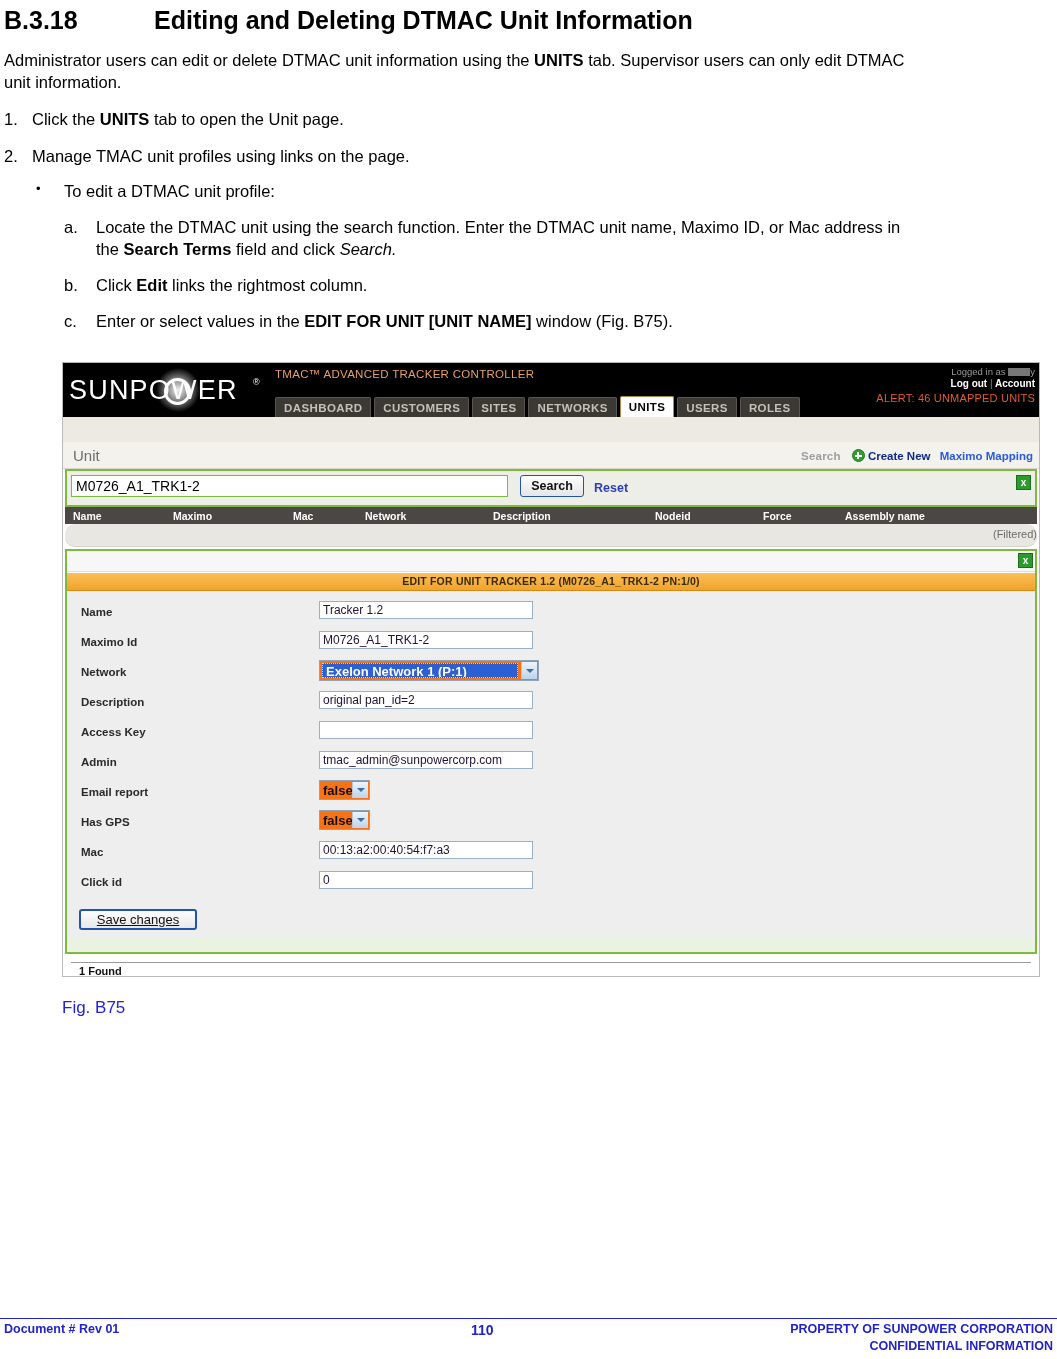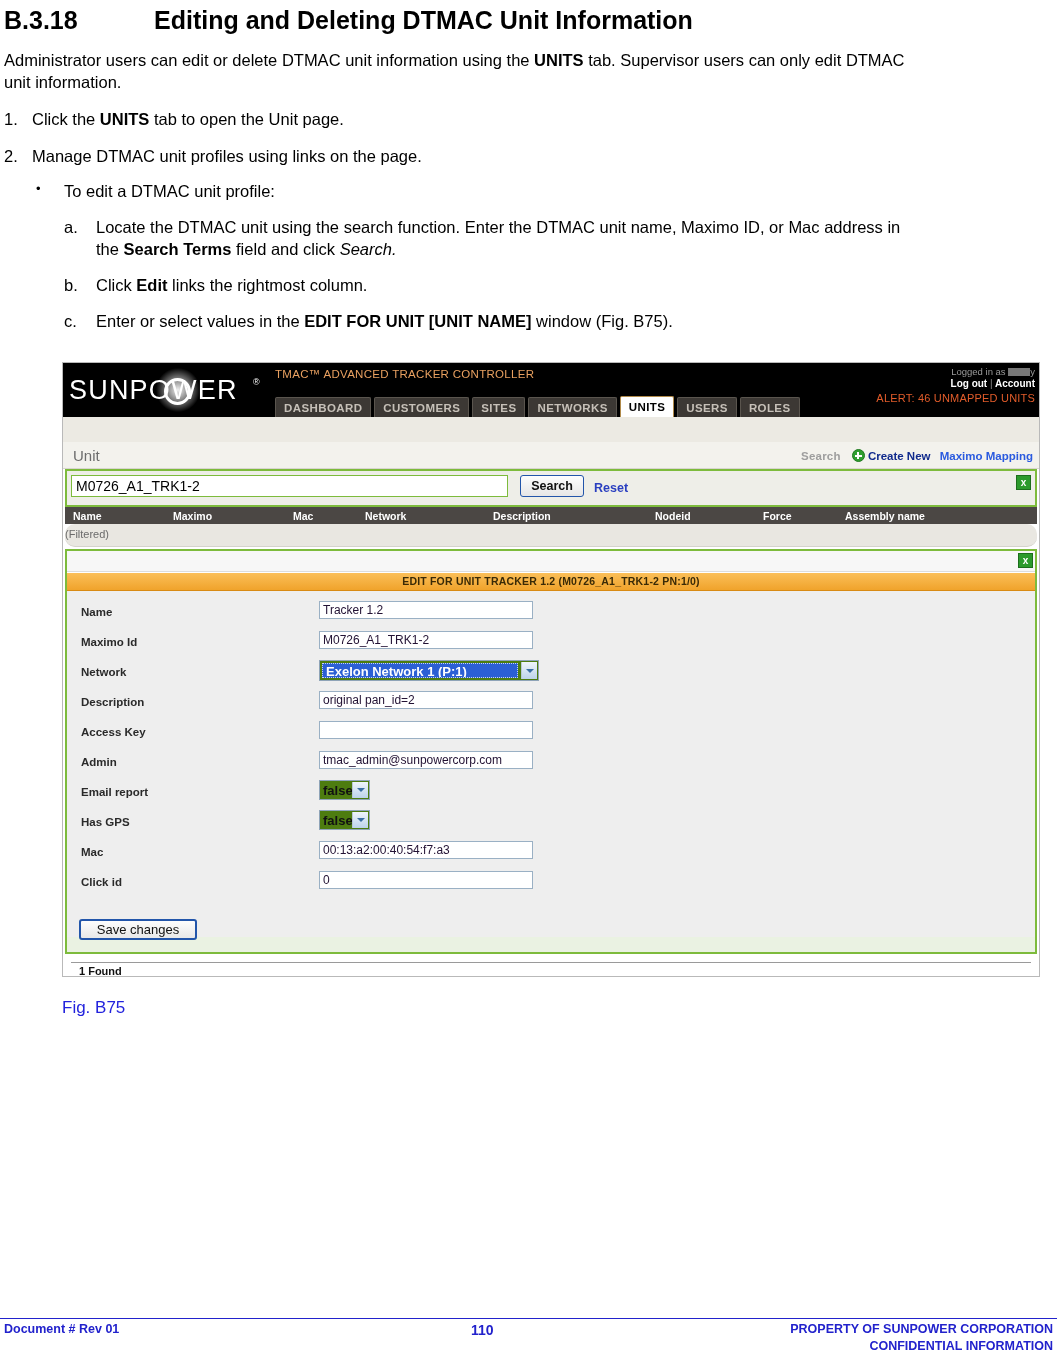--- a/index.html
+++ b/index.html
@@ -562,7 +562,7 @@
     </li>
     <li class="doc-li">
       <span class="marker">2.</span>
-      <span>Manage DTMAC unit profiles using links on the page.</span>
+      <span>Manage TMAC unit profiles using links on the page.</span>
     </li>
   </ol>
 

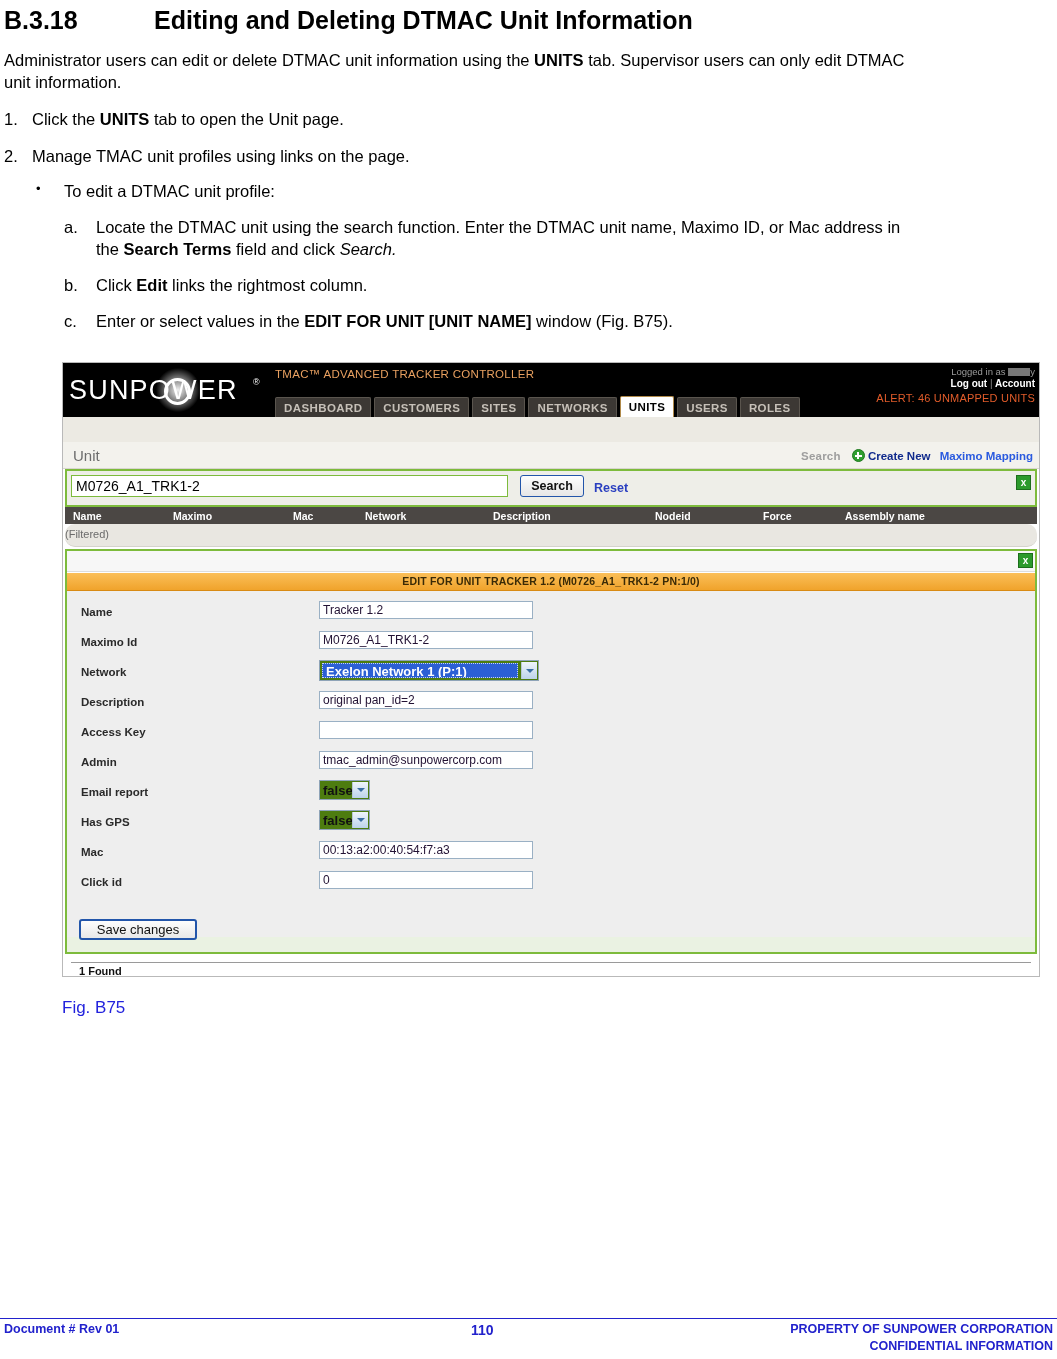--- a/index.html
+++ b/index.html
@@ -369,7 +369,7 @@
     position: relative;
     background: #e9e7e1;
     height: 22px;
-    text-align: left;
+    text-align: right;
     margin: 0 2px;
     border-bottom: 1px solid #d5d3cc;
     border-radius: 10px;

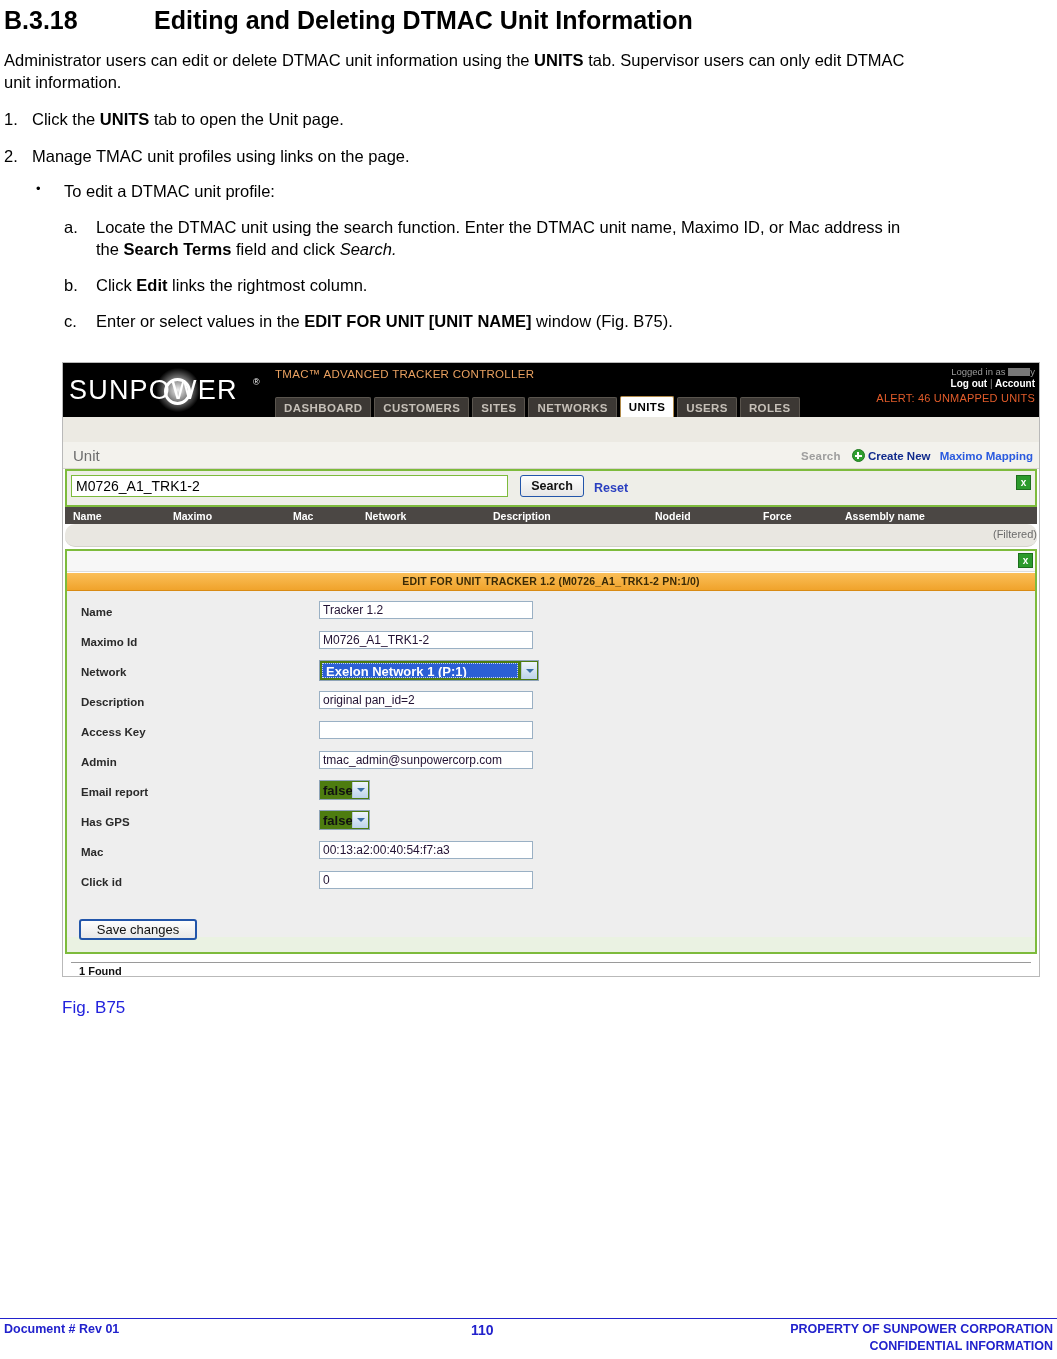--- a/index.html
+++ b/index.html
@@ -445,7 +445,7 @@
     box-sizing: border-box;
     font-family: "Liberation Sans", sans-serif;
     border: 1px solid #8fa4b8;
-    background: #4d7c0f;
+    background: #f97316;
     cursor: pointer;
   }
   .fselect.network {

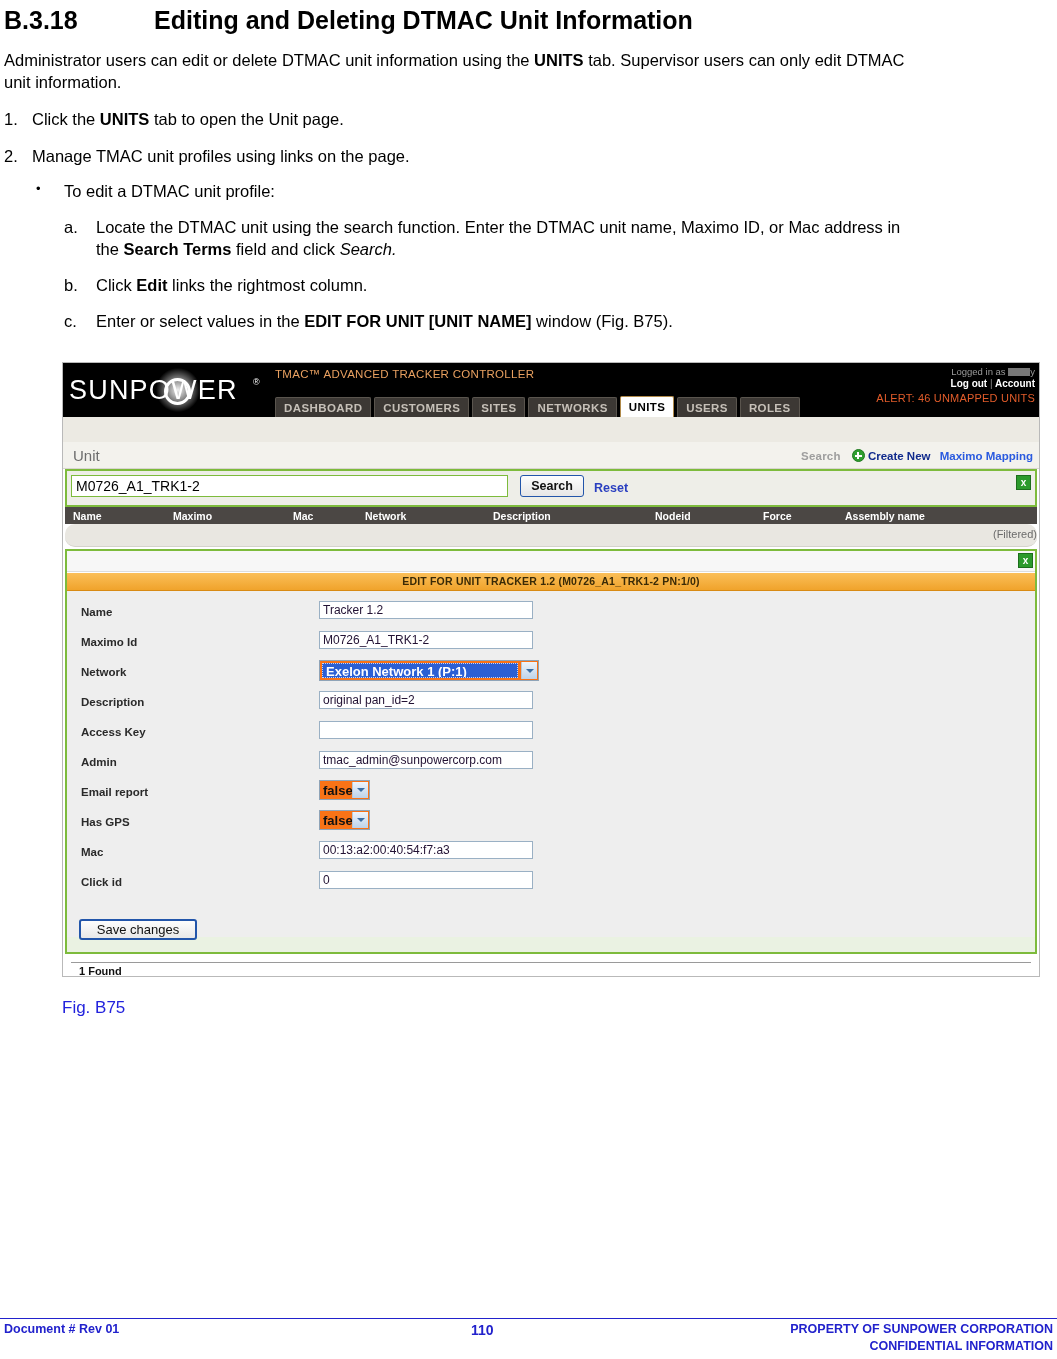--- a/index.html
+++ b/index.html
@@ -510,7 +510,7 @@
   .save-btn {
     position: absolute;
     left: 12px;
-    top: 20px;
+    top: 10px;
     width: 118px;
     height: 21px;
     box-sizing: border-box;
@@ -521,6 +521,7 @@
     font-size: 13px;
     color: #111111;
     cursor: pointer;
+    text-decoration: underline;
   }
   .panel-bottom {
     background: #eaf2e2;

